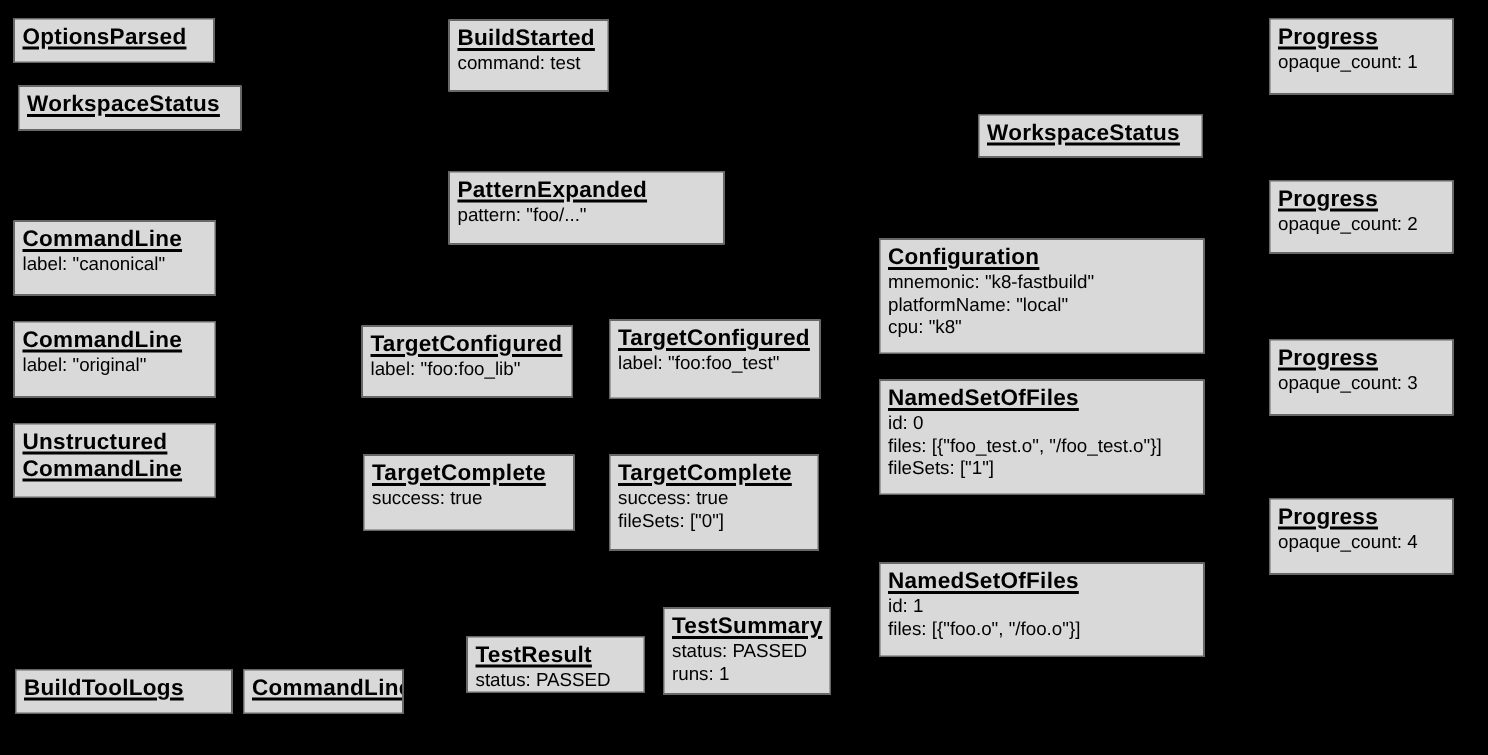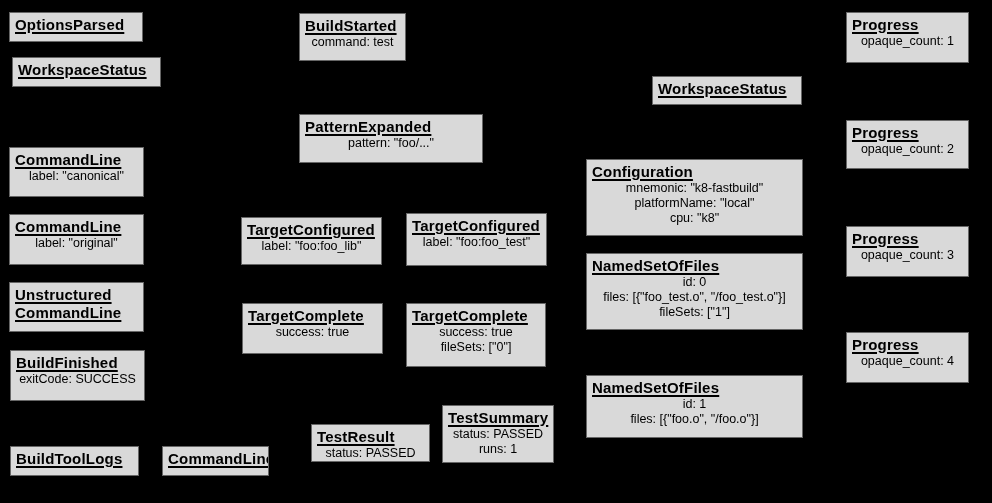--- a/index.html
+++ b/index.html
@@ -39,7 +39,6 @@
     font-size: 12.5px;
     line-height: 15px;
     white-space: nowrap;
-    text-align: center;
   }
 </style>
 </head>

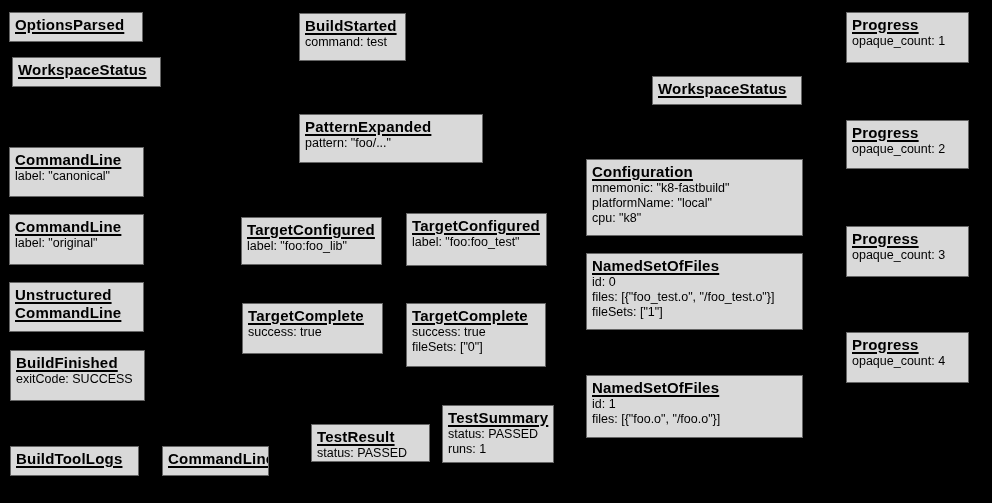--- a/index.html
+++ b/index.html
@@ -70,10 +70,6 @@
     <div class="nt">CommandLine</div>
   </div>
 
-  <div class="node" style="left:10px;top:350px;width:135px;height:51px">
-    <div class="nt">BuildFinished</div>
-    <div class="nl">exitCode: SUCCESS</div>
-  </div>
 
   <div class="node" style="left:10px;top:446px;width:129px;height:30px">
     <div class="nt">BuildToolLogs</div>

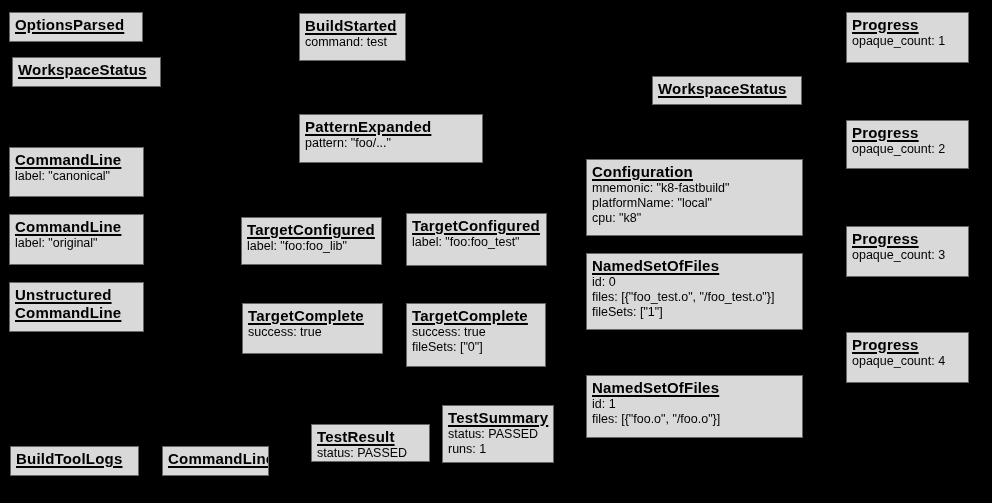--- a/index.html
+++ b/index.html
@@ -71,7 +71,7 @@
   </div>
 
 
-  <div class="node" style="left:10px;top:446px;width:129px;height:30px">
+  <div class="node" style="left:10px;top:446px;width:145px;height:30px">
     <div class="nt">BuildToolLogs</div>
   </div>
 

